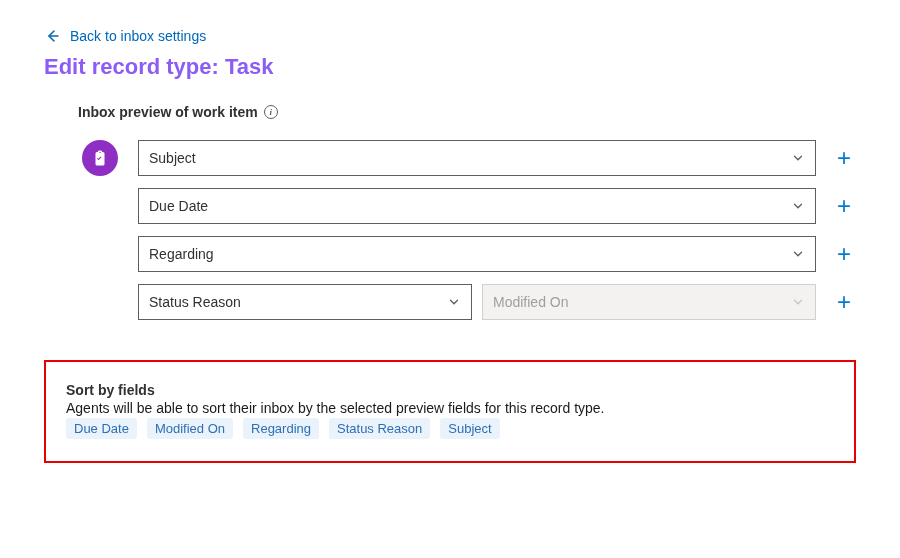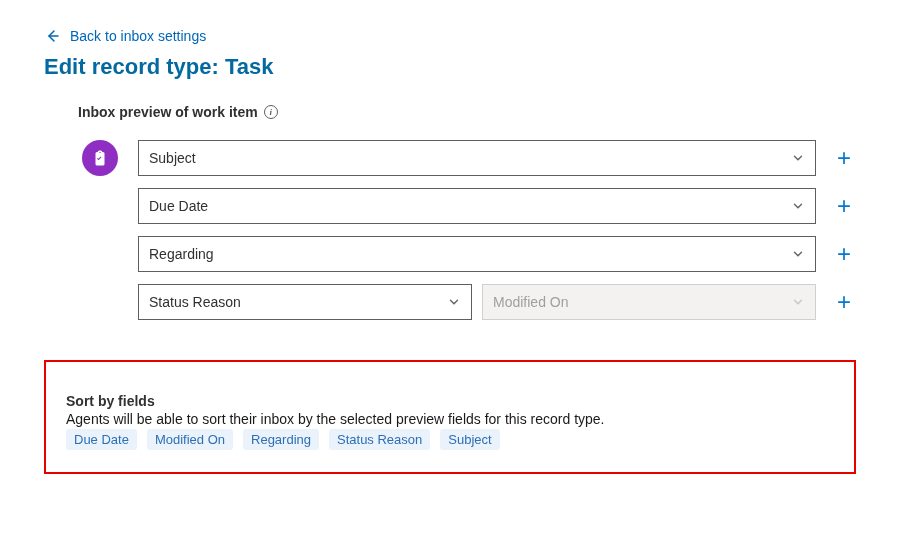--- a/index.html
+++ b/index.html
@@ -7,7 +7,7 @@
   .page { width:900px; height:558px; padding: 28px 44px 20px 44px; position:relative; }
   .back-link { display:flex; align-items:center; gap:10px; color:#0067b8; font-size:14px; cursor:pointer; }
   .back-link svg { width:16px; height:16px; }
-  .page-title { font-size:22px; font-weight:600; margin:10px 0 24px 0; color:#0369a1; }
+  .page-title { font-size:22px; font-weight:600; margin:10px 0 24px 0; color:#8b5cf6; }
   .section-header { display:flex; align-items:center; justify-content:space-between; padding-left:34px; }
   .section-label-wrap { display:flex; align-items:center; gap:6px; }
   .section-label { font-weight:600; font-size:14px; }

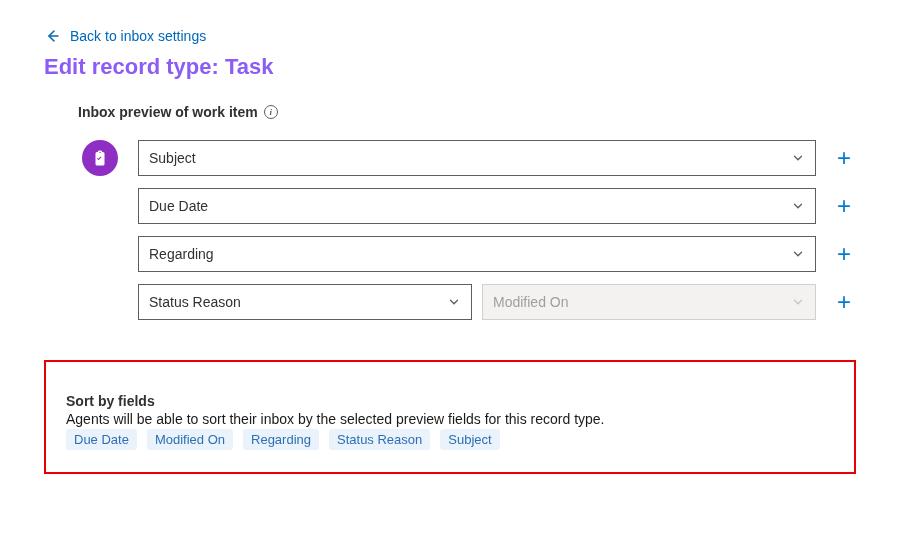--- a/index.html
+++ b/index.html
@@ -26,7 +26,7 @@
   .chevron { width:14px; height:14px; }
   .plus-col { width:24px; display:flex; justify-content:center; }
   .plus-btn { color:#0078d4; font-size:24px; font-weight:300; line-height:1; cursor:pointer; display:flex; align-items:center; justify-content:center; width:24px; height:24px; }
-  .sort-section { border:2px solid #e60000; padding:31px 20px 22px 20px; margin-top:40px; }
+  .sort-section { border:2px solid #e60000; padding:20px 20px 22px 20px; margin-top:40px; }
   .sort-title { font-weight:600; font-size:14px; margin-bottom:2px; }
   .sort-desc { font-size:14px; color:#1b1a19; margin-bottom:2px; }
   .chips { display:flex; gap:10px; flex-wrap:wrap; }

